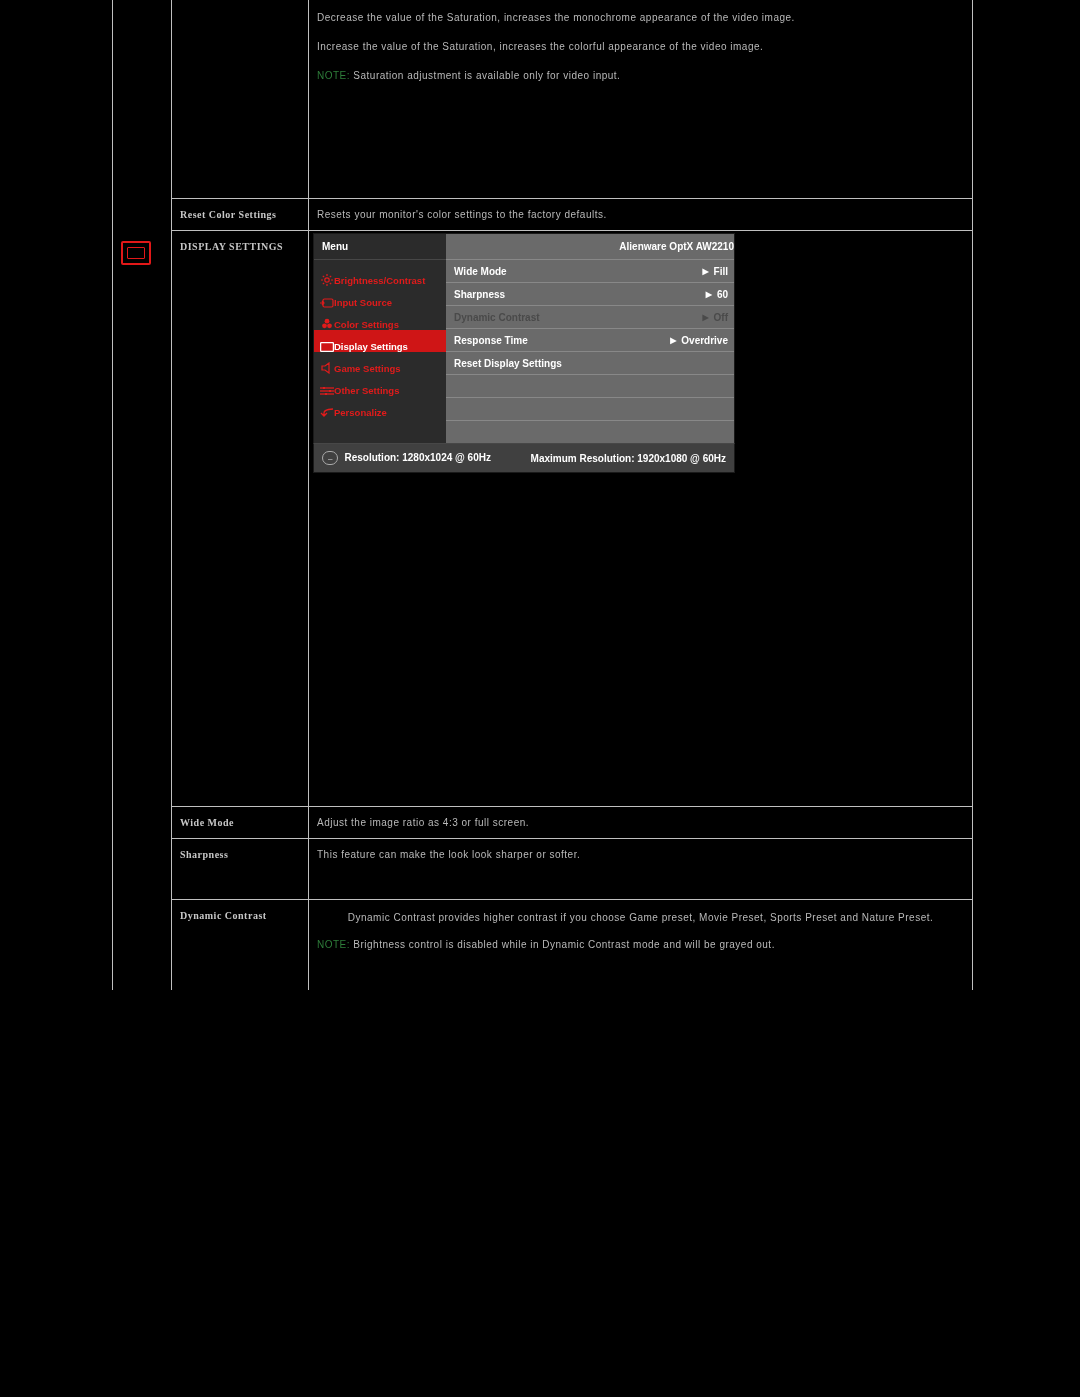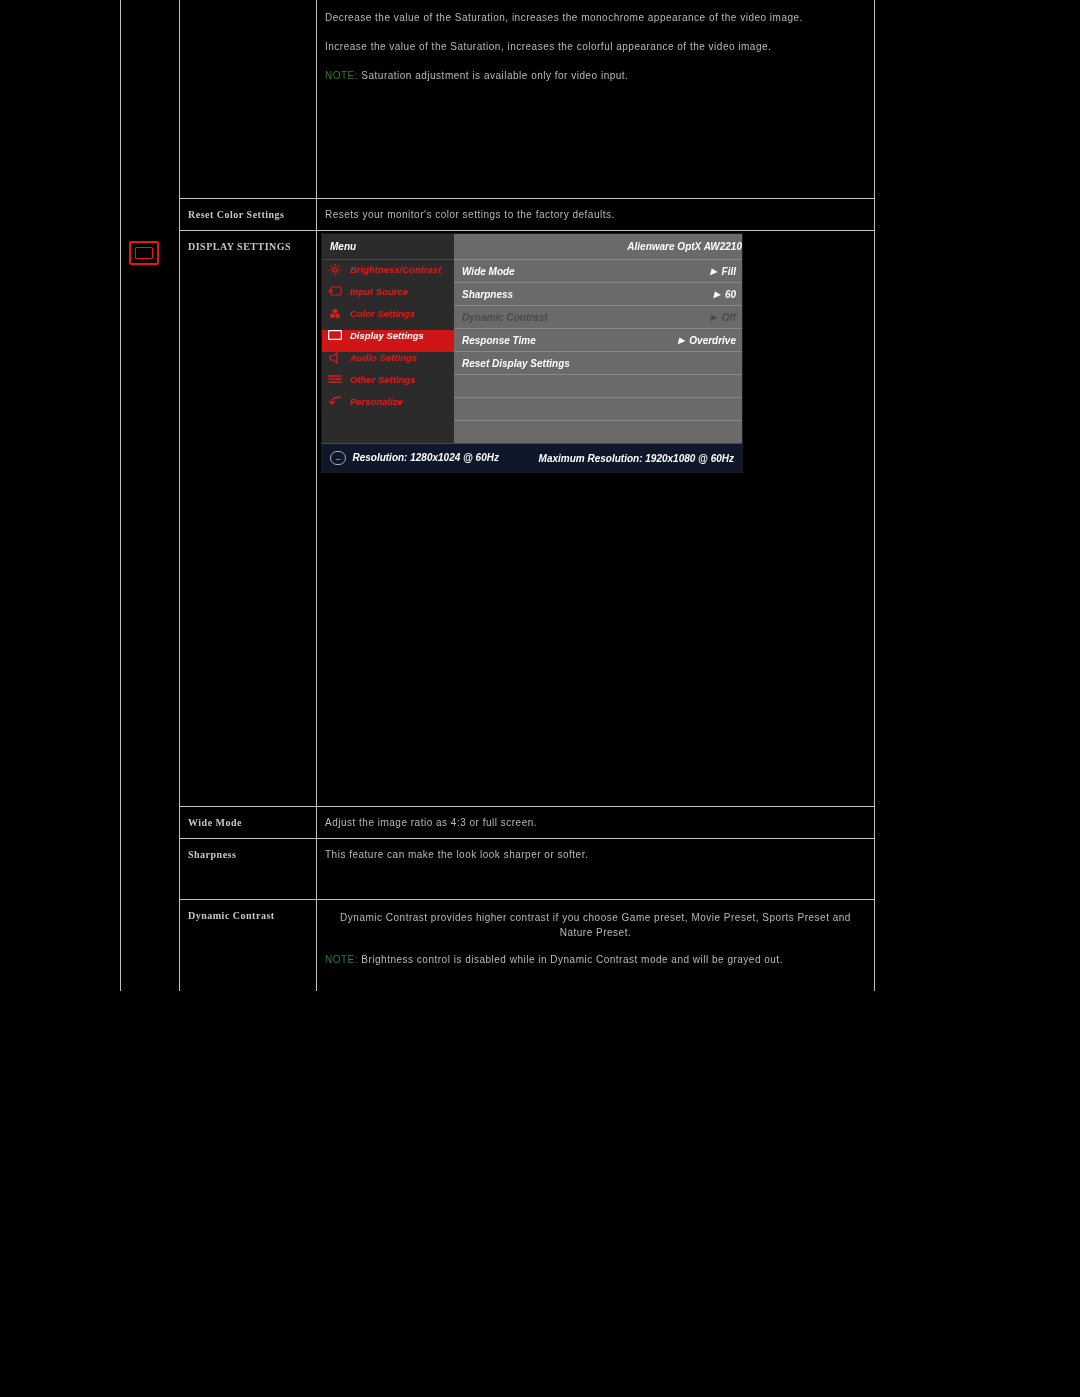--- a/index.html
+++ b/index.html
@@ -22,9 +22,9 @@
   
   table.layout {
     position: absolute;
-    left: 120px;
+    left: 112px;
     top: 0;
-    width: 755px;
+    width: 861px;
     border-collapse: collapse;
   }
   table.layout td {

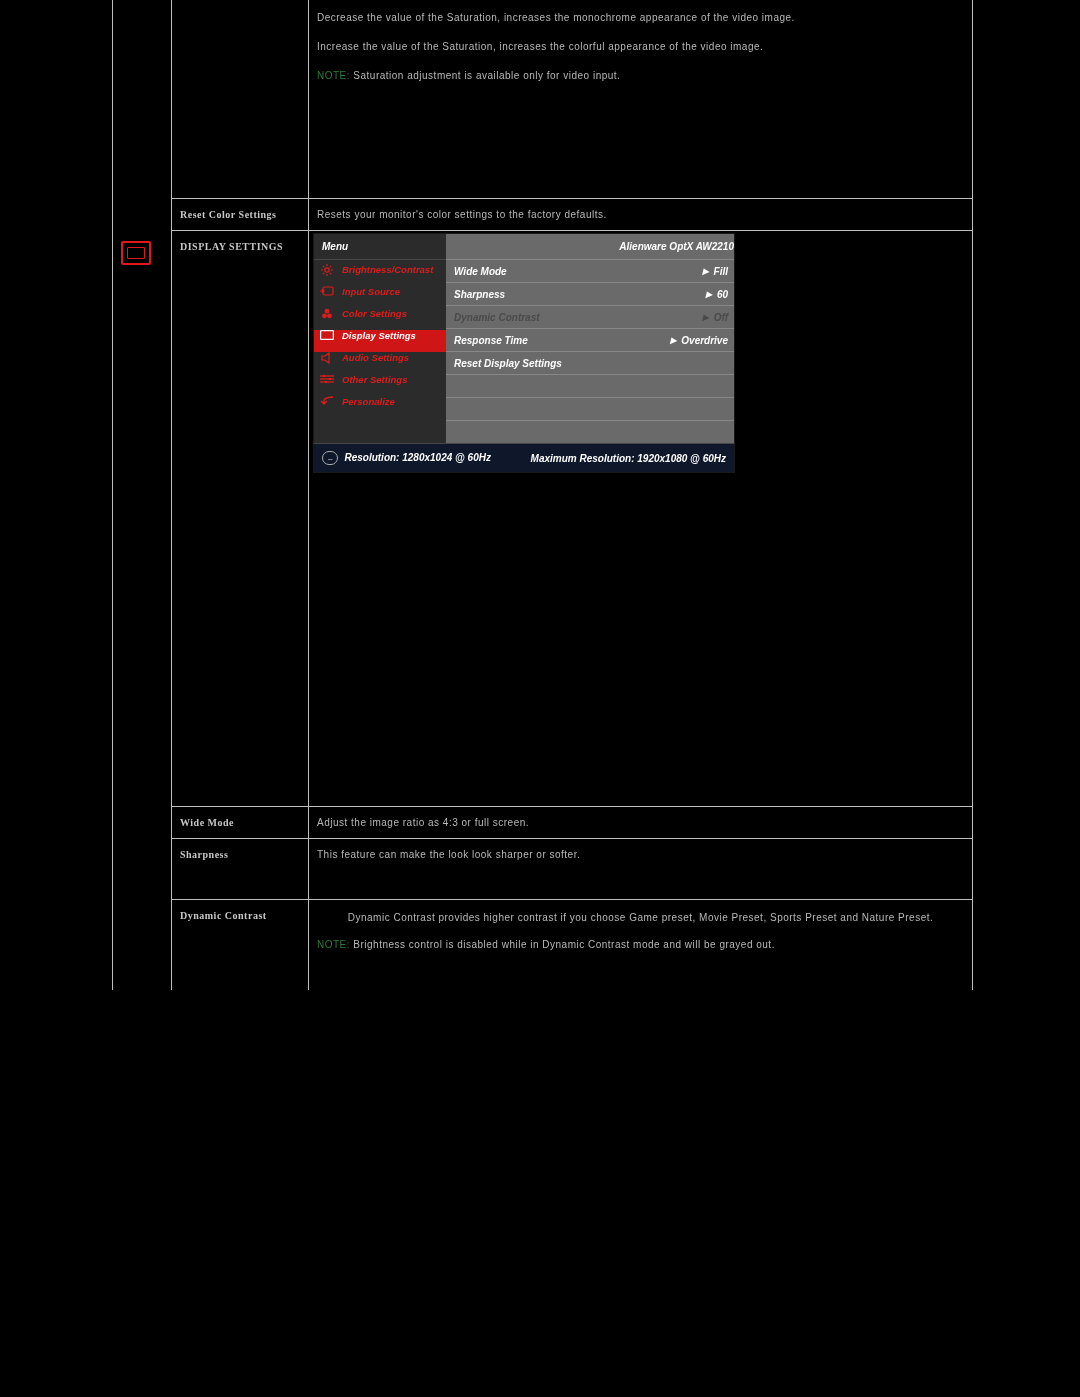--- a/index.html
+++ b/index.html
@@ -71,7 +71,6 @@
     letter-spacing: 0;
     color: #fff;
     margin: -4px 0 0 -2px;
-    font-style: italic;
   }
   .osd-top {
     background: #2b2b2b;

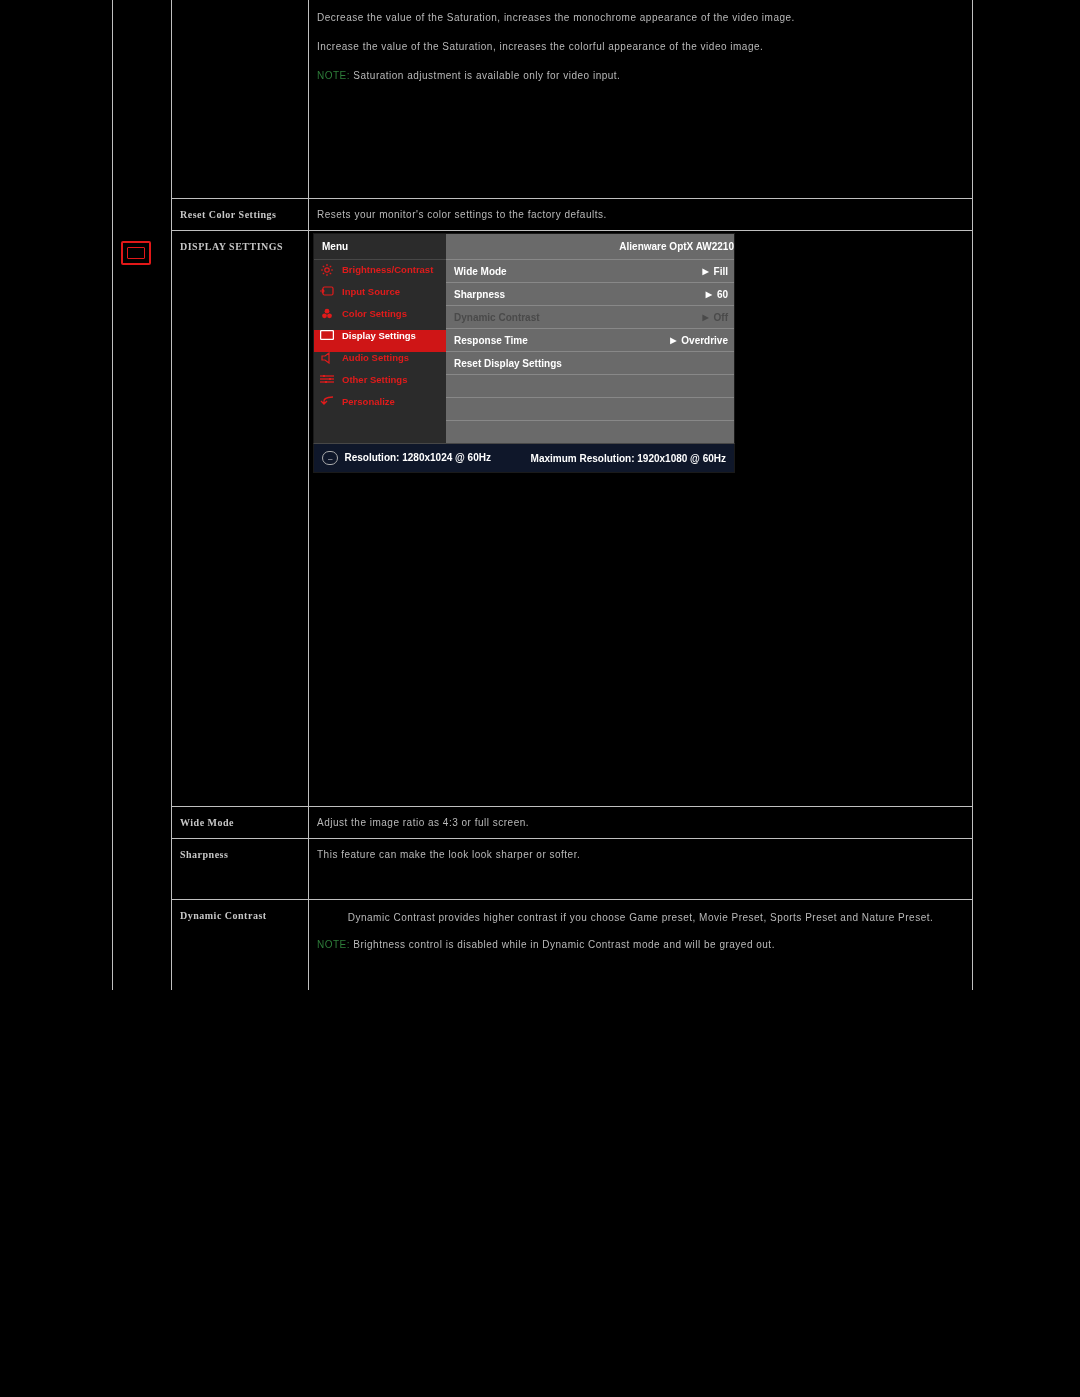--- a/index.html
+++ b/index.html
@@ -91,12 +91,11 @@
   .osd-menu { padding: 4px 0 8px 0; }
   .osd-item {
     display: flex;
-    align-items: flex-start;
+    align-items: flex-end;
     height: 22px;
     padding: 0 6px;
     color: #e11b1b;
     font-weight: bold;
-    gap: 8px;
   }
   .osd-item.active {
     background: #cf1516;

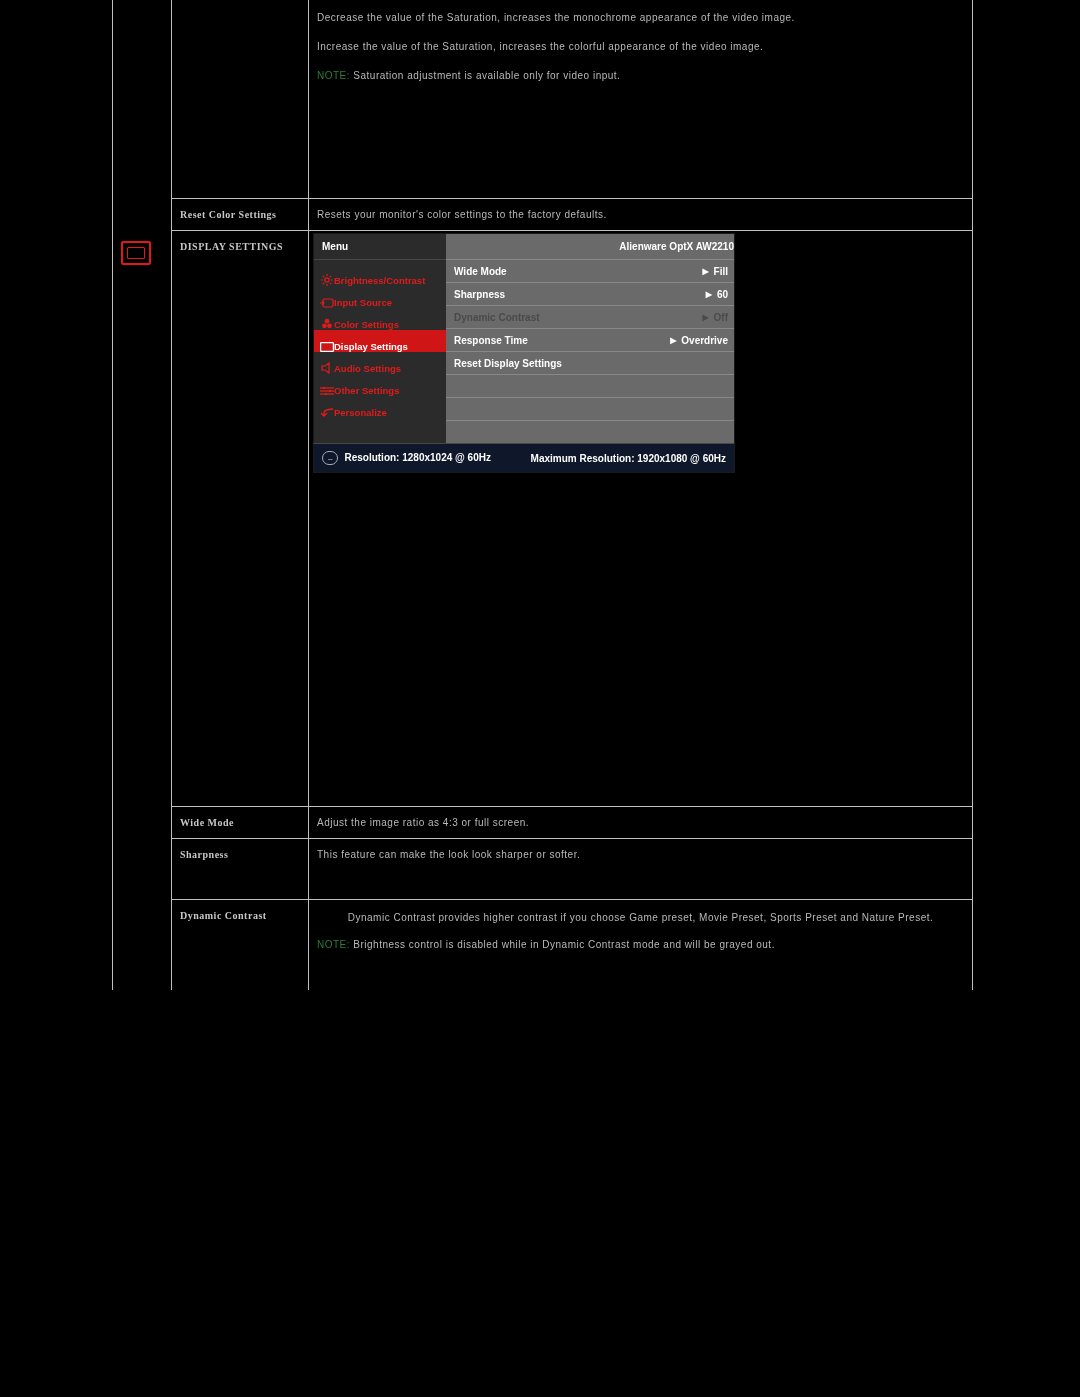--- a/index.html
+++ b/index.html
@@ -246,7 +246,7 @@
                           <path d="M1 4 H4 L8 1 V11 L4 8 H1 Z" fill="none" stroke="#e11b1b" stroke-width="1.2"></path>
                         </svg>
                 </span>
-                <span class="txt">Audio Settings</span>
+                <span class="txt">Game Settings</span>
               </div>
               <div class="osd-item">
                 <span class="ic">

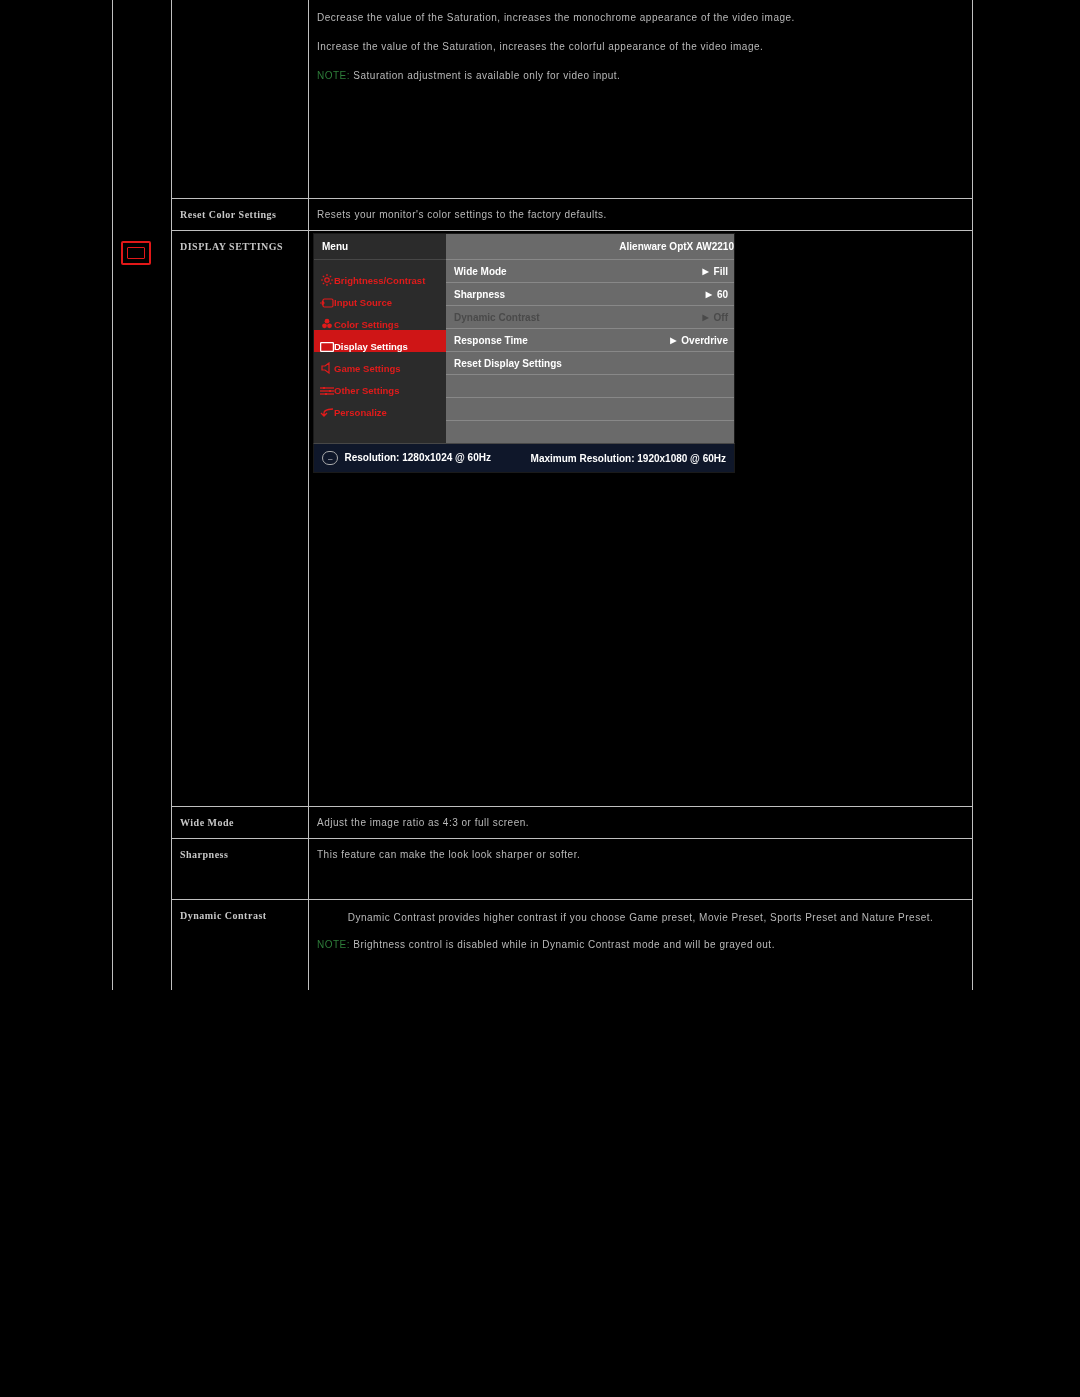--- a/index.html
+++ b/index.html
@@ -130,7 +130,7 @@
   .osd-rrow.blank .name { visibility:hidden; }
 
   .osd-bottom {
-    background: #0f172a;
+    background: #404040;
     display: flex;
     justify-content: space-between;
     align-items: center;

